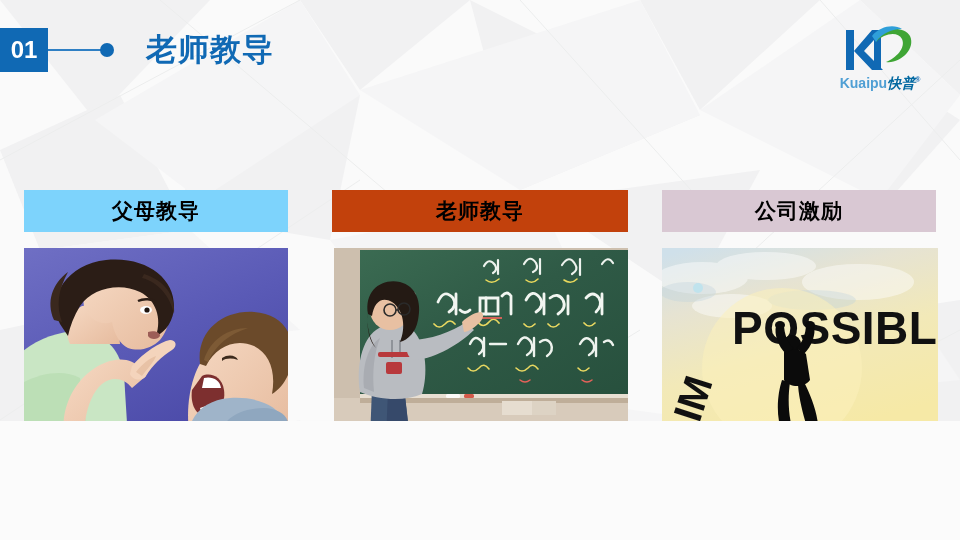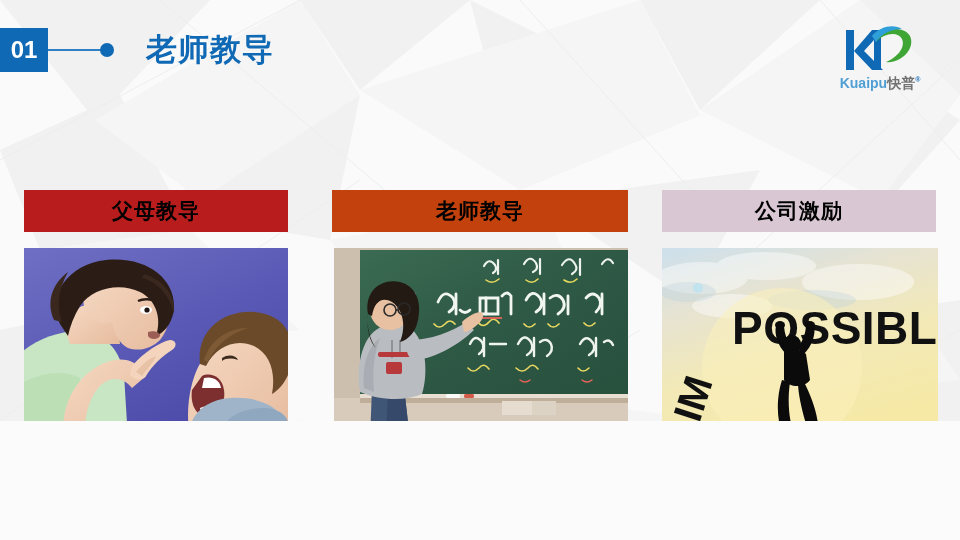--- a/index.html
+++ b/index.html
@@ -106,7 +106,7 @@
     white-space: nowrap;
   }
   .logo-en { color: #4f9fd4; font-weight: bold; margin-top: 28px; }
-  .logo-cn { color: #737373; font-weight: bold; }
+  .logo-cn { color: #0369a1; font-weight: bold; font-style: italic; }
   .logo-reg { color: #1069b4; font-size: 7px; vertical-align: super; }
 
   

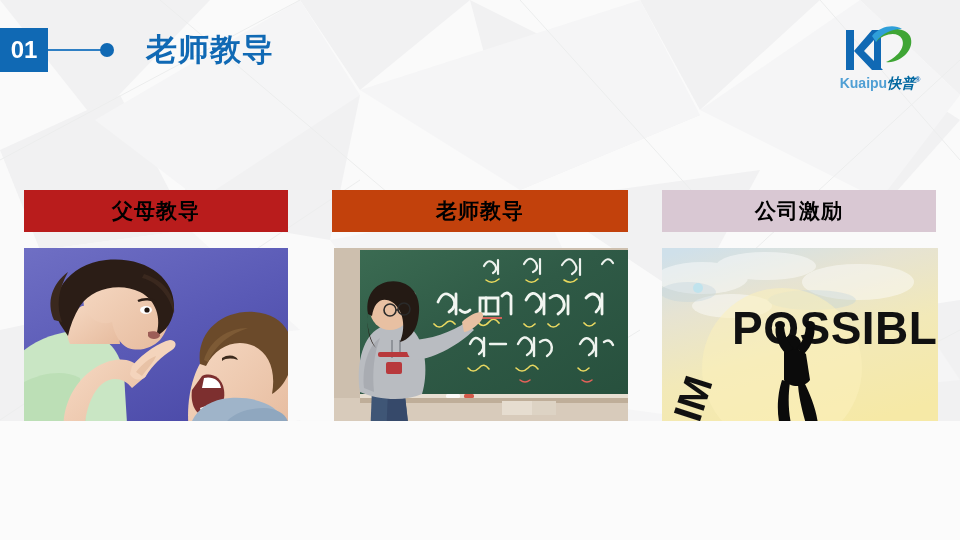--- a/index.html
+++ b/index.html
@@ -138,7 +138,7 @@
 
   
   #col-1 { left: 24px;  top: 190px; width: 264px; }
-  #col-1 .col-header { width: 264px; background: #b91c1c; }
+  #col-1 .col-header { width: 264px; background: #7dd3fc; }
   #col-1 .col-image  { top: 58px; width: 264px; height: 192px; }
 
   #col-2 { left: 332px; top: 190px; width: 296px; }

